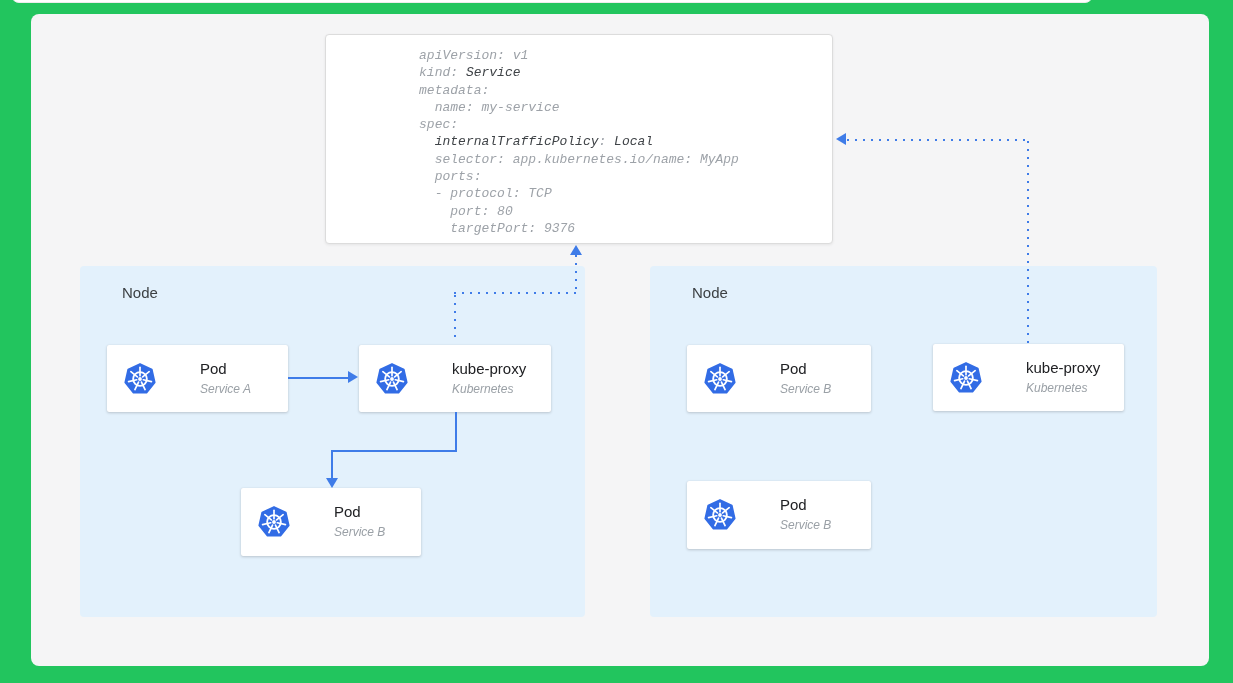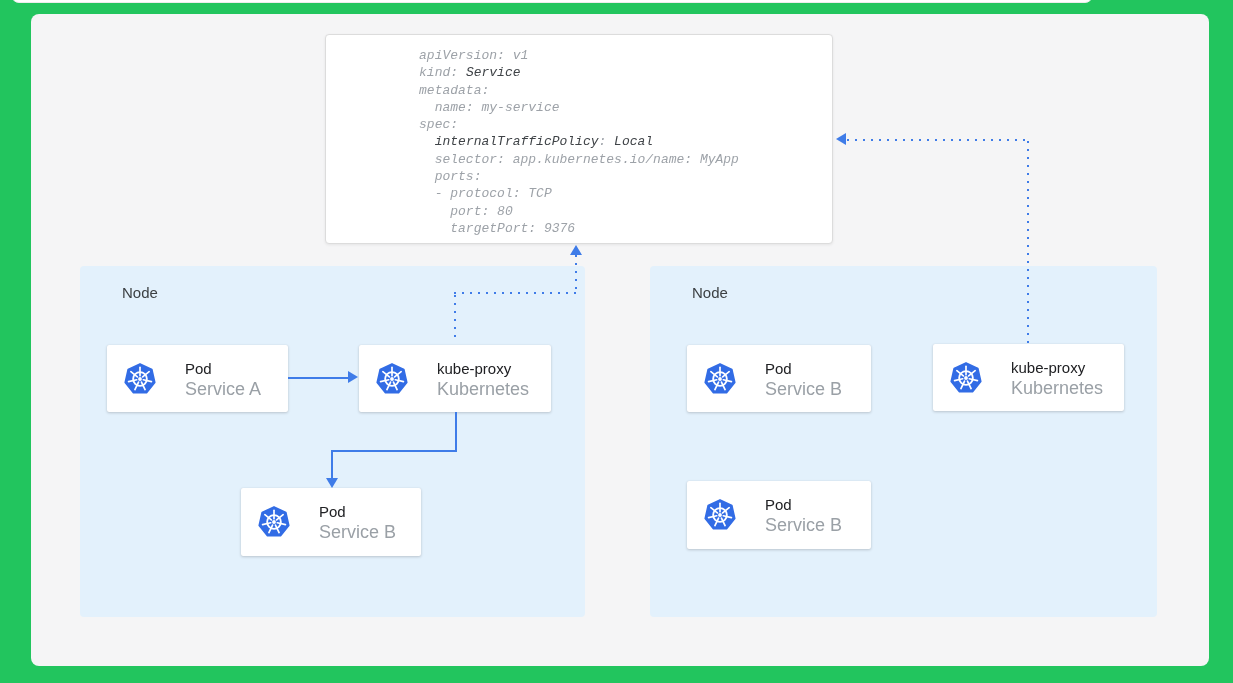--- a/index.html
+++ b/index.html
@@ -47,7 +47,7 @@
     display:flex; align-items:center; padding-left:15px;
   }
   .card .k8s-icon { width:36px; height:36px; flex:0 0 36px; display:block; }
-  .card .txt { margin-left:27px; }
+  .card .txt { margin-left:42px; }
   .card .title { font-size:15px; line-height:19px; color:#202124; }
   .card .subtitle { font-size:18px; line-height:19px; color:#9aa0a6; margin-top:2px; }
   .card-pod-a   { left:107px; top:345px; width:181px; height:67px; }

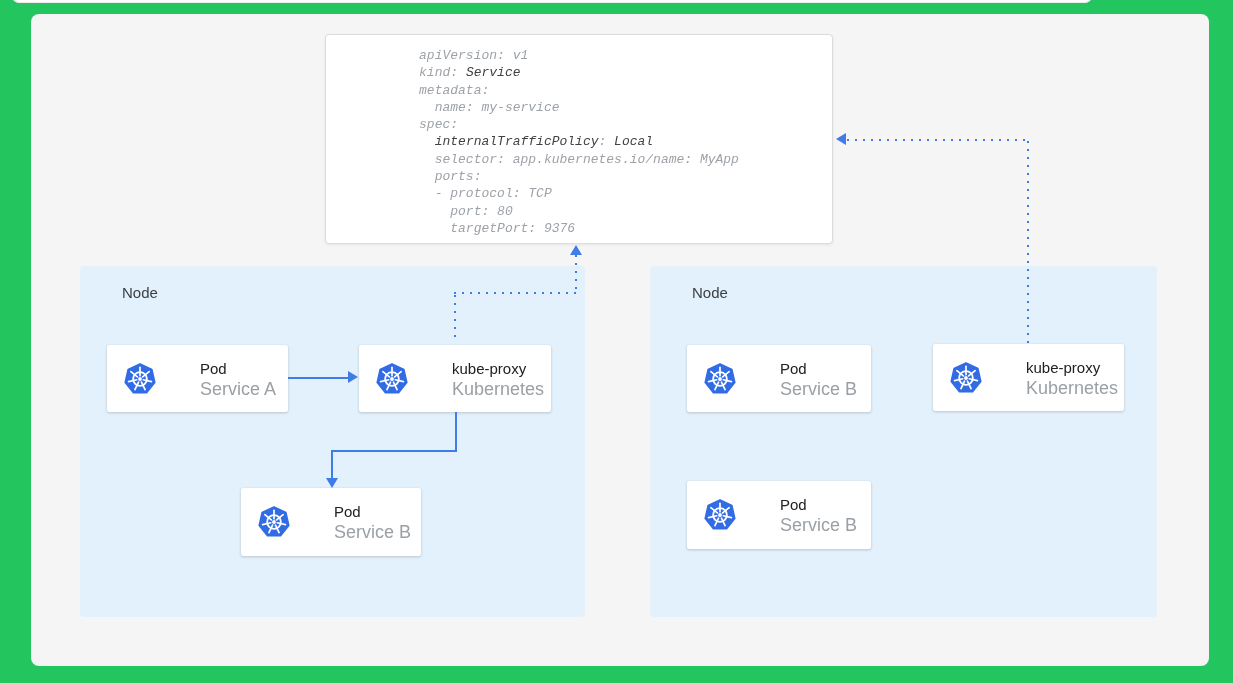--- a/index.html
+++ b/index.html
@@ -49,7 +49,7 @@
   .card .k8s-icon { width:36px; height:36px; flex:0 0 36px; display:block; }
   .card .txt { margin-left:42px; }
   .card .title { font-size:15px; line-height:19px; color:#202124; }
-  .card .subtitle { font-size:18px; line-height:19px; color:#9aa0a6; margin-top:2px; }
+  .card .subtitle { font-size:12px; line-height:19px; color:#9aa0a6; margin-top:2px;font-style:italic; }
   .card-pod-a   { left:107px; top:345px; width:181px; height:67px; }
   .card-kp-l    { left:359px; top:345px; width:192px; height:67px; }
   .card-pod-b-l { left:241px; top:488px; width:180px; height:68px; }

